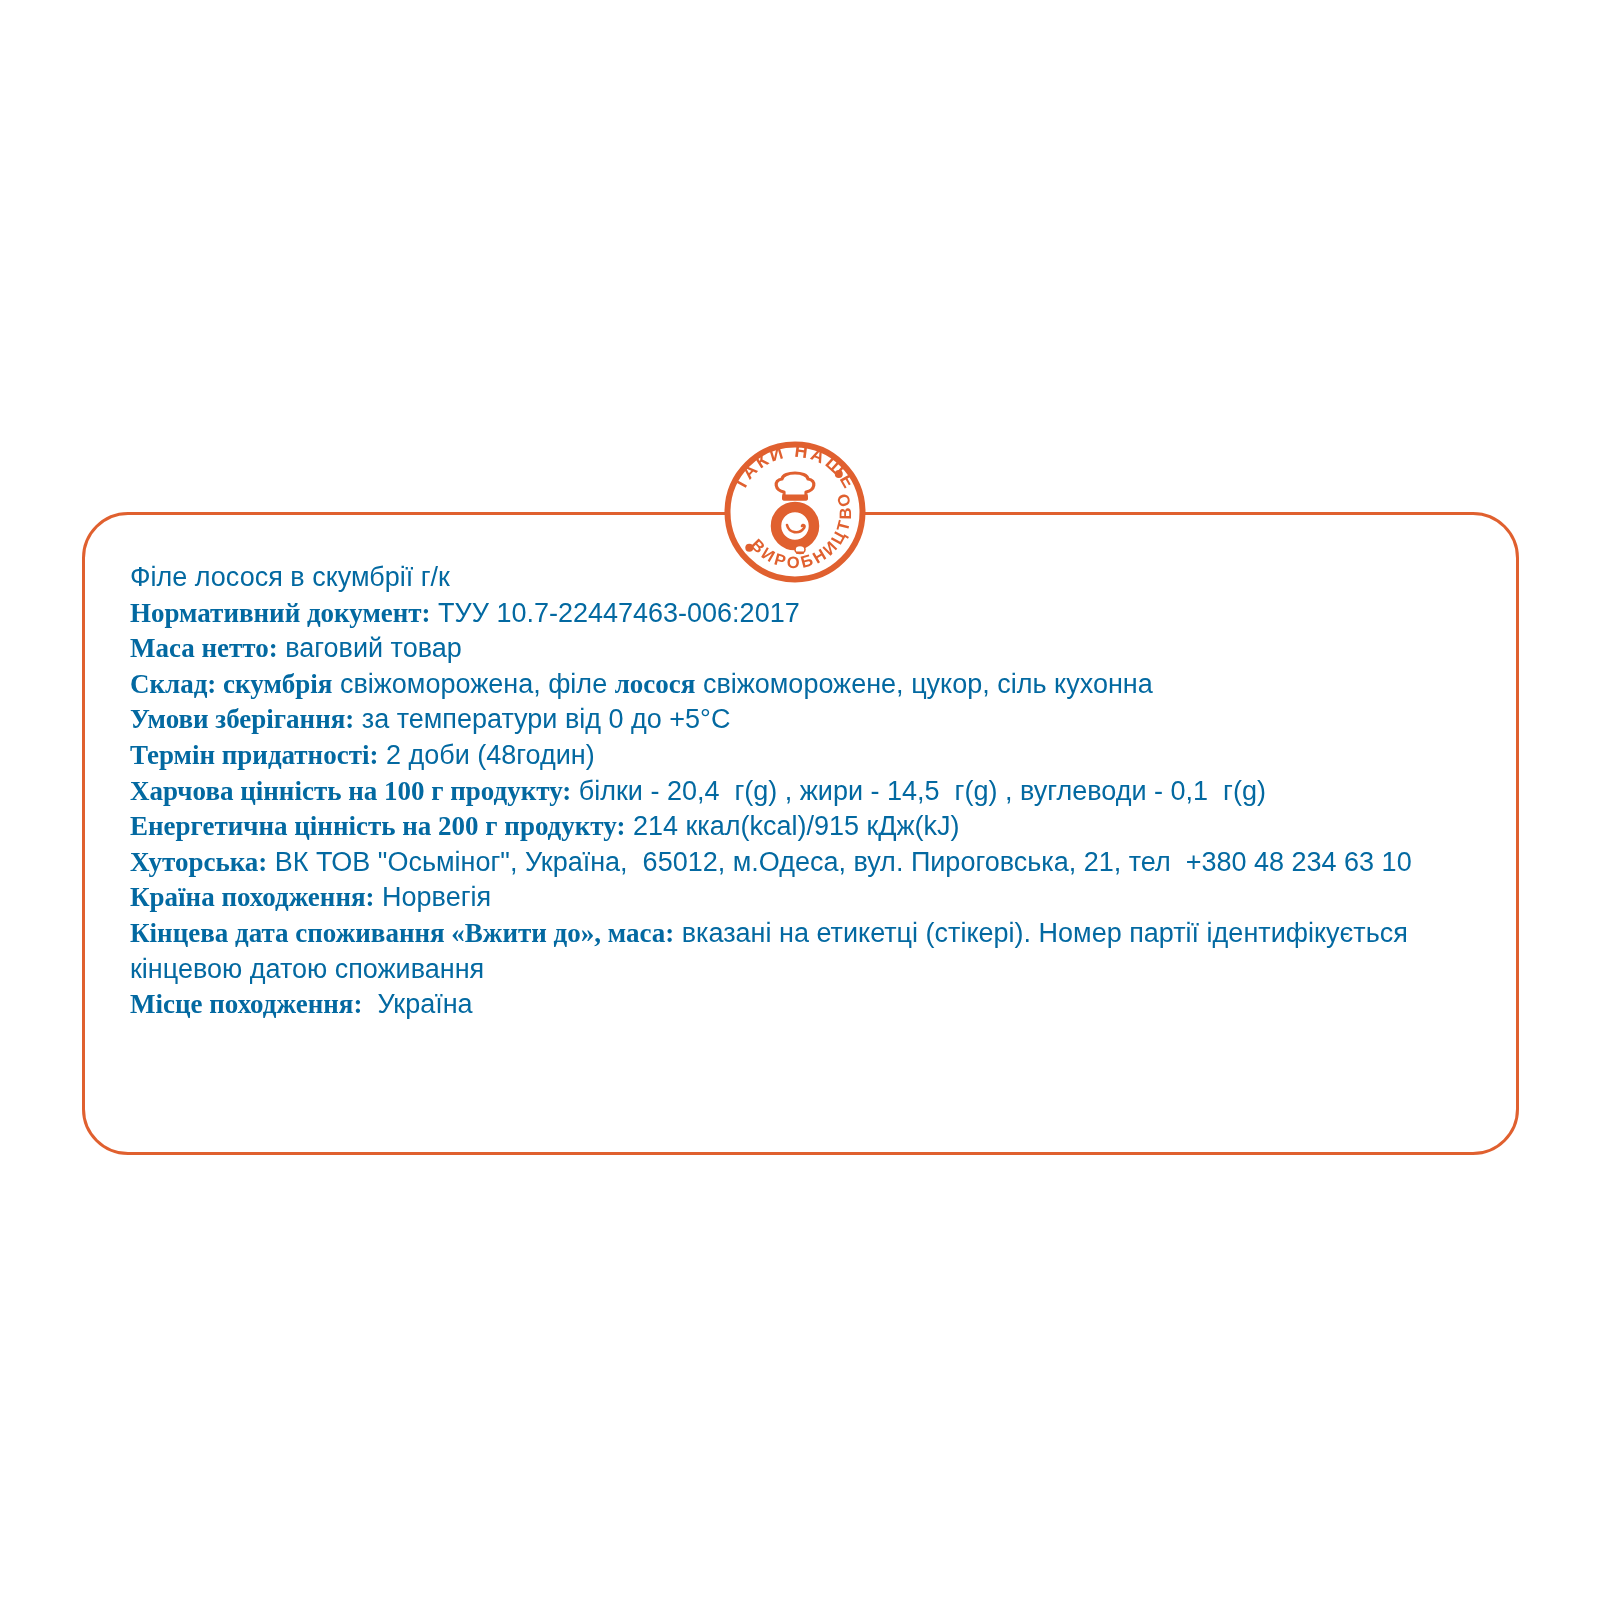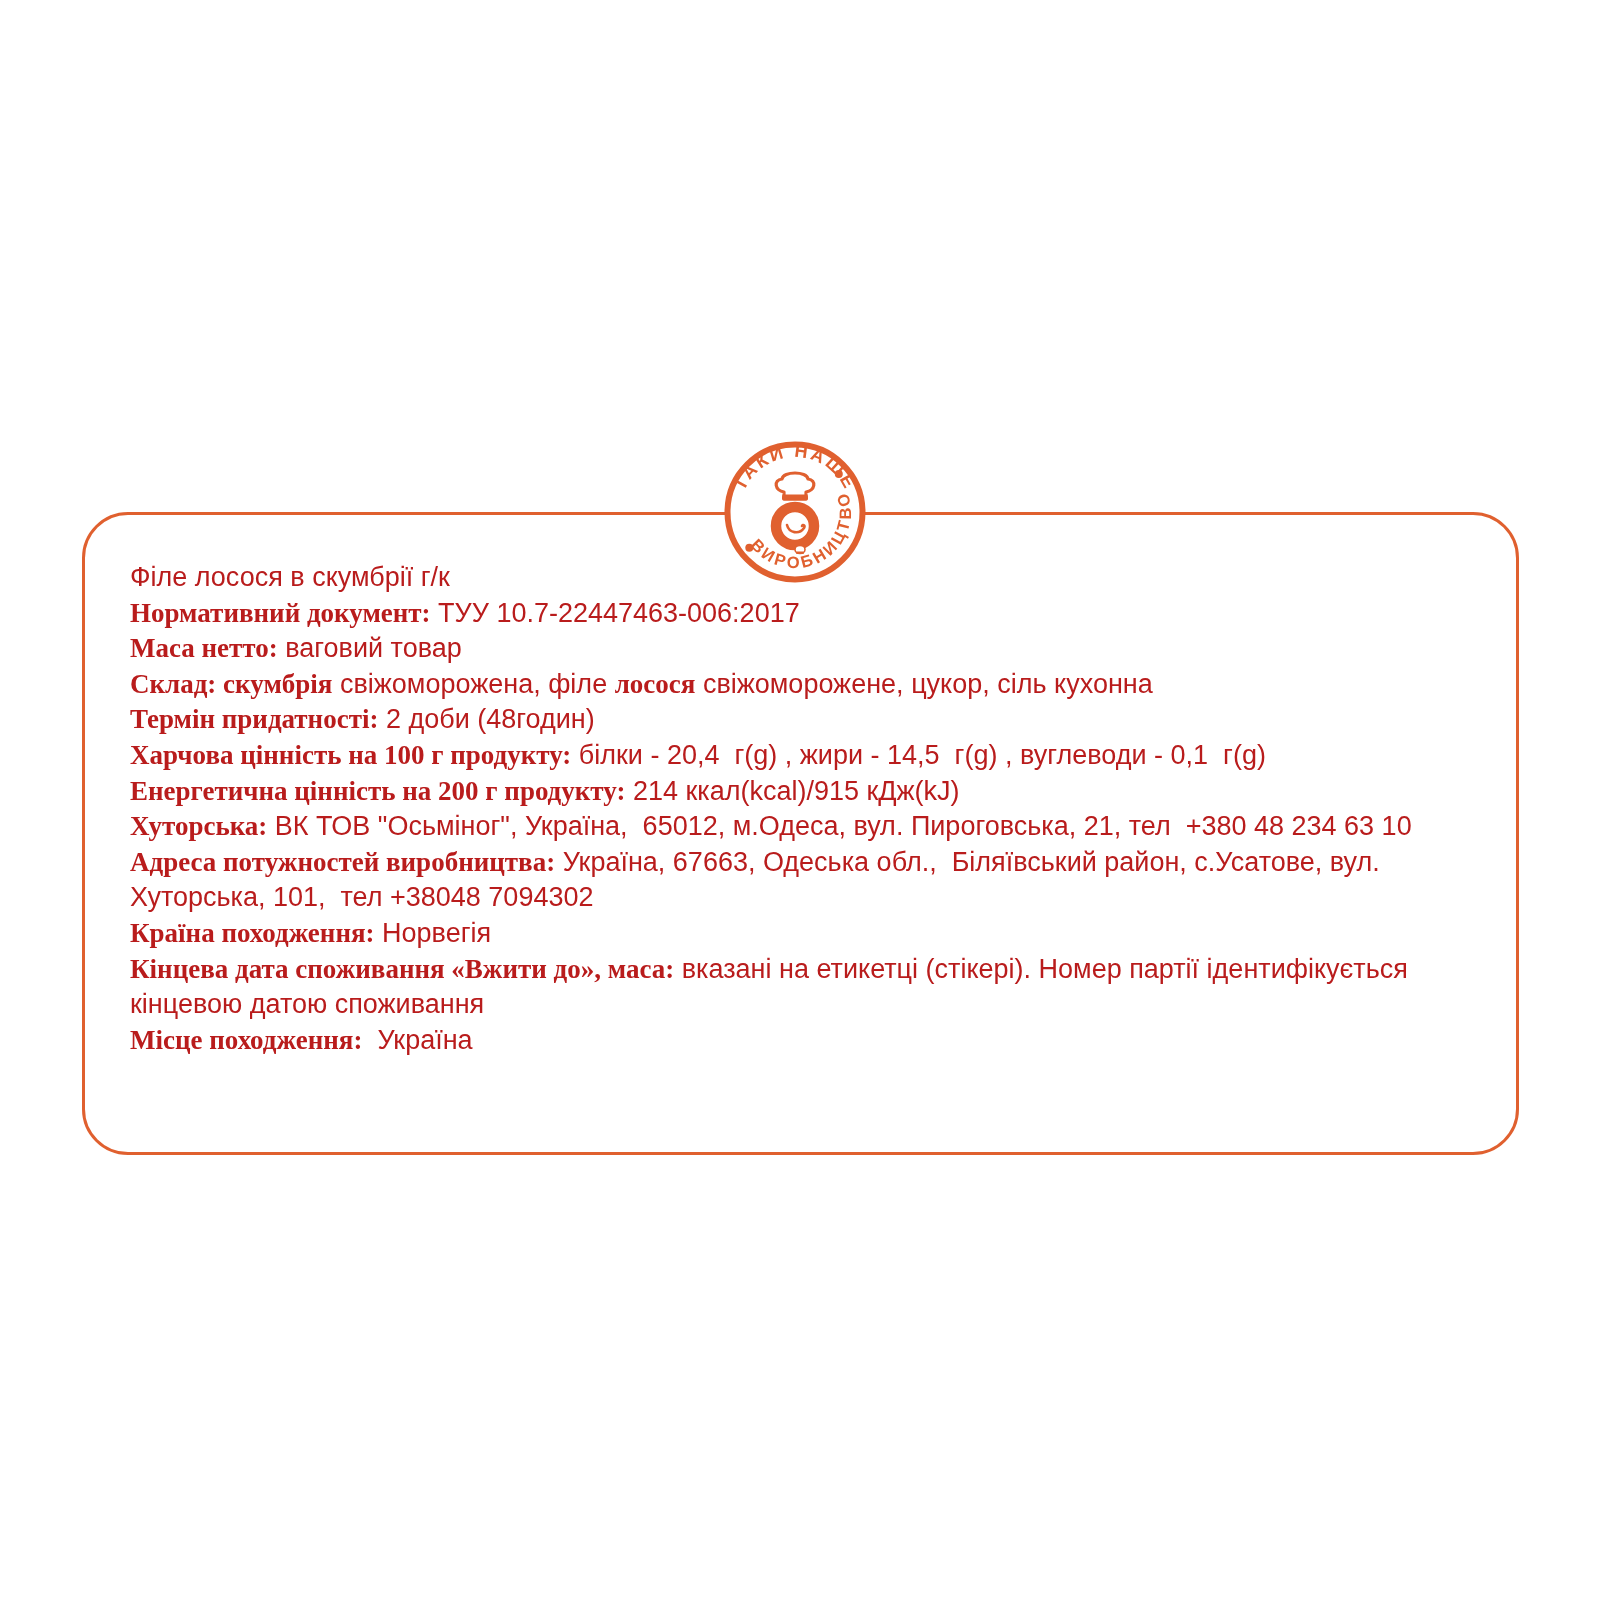--- a/index.html
+++ b/index.html
@@ -48,7 +48,7 @@
     width: 1320px;
     font-size: 27px;
     line-height: 35.6px;
-    color: #b91c1c;
+    color: #0369a1;
   }
   .content p {
     margin: 0;

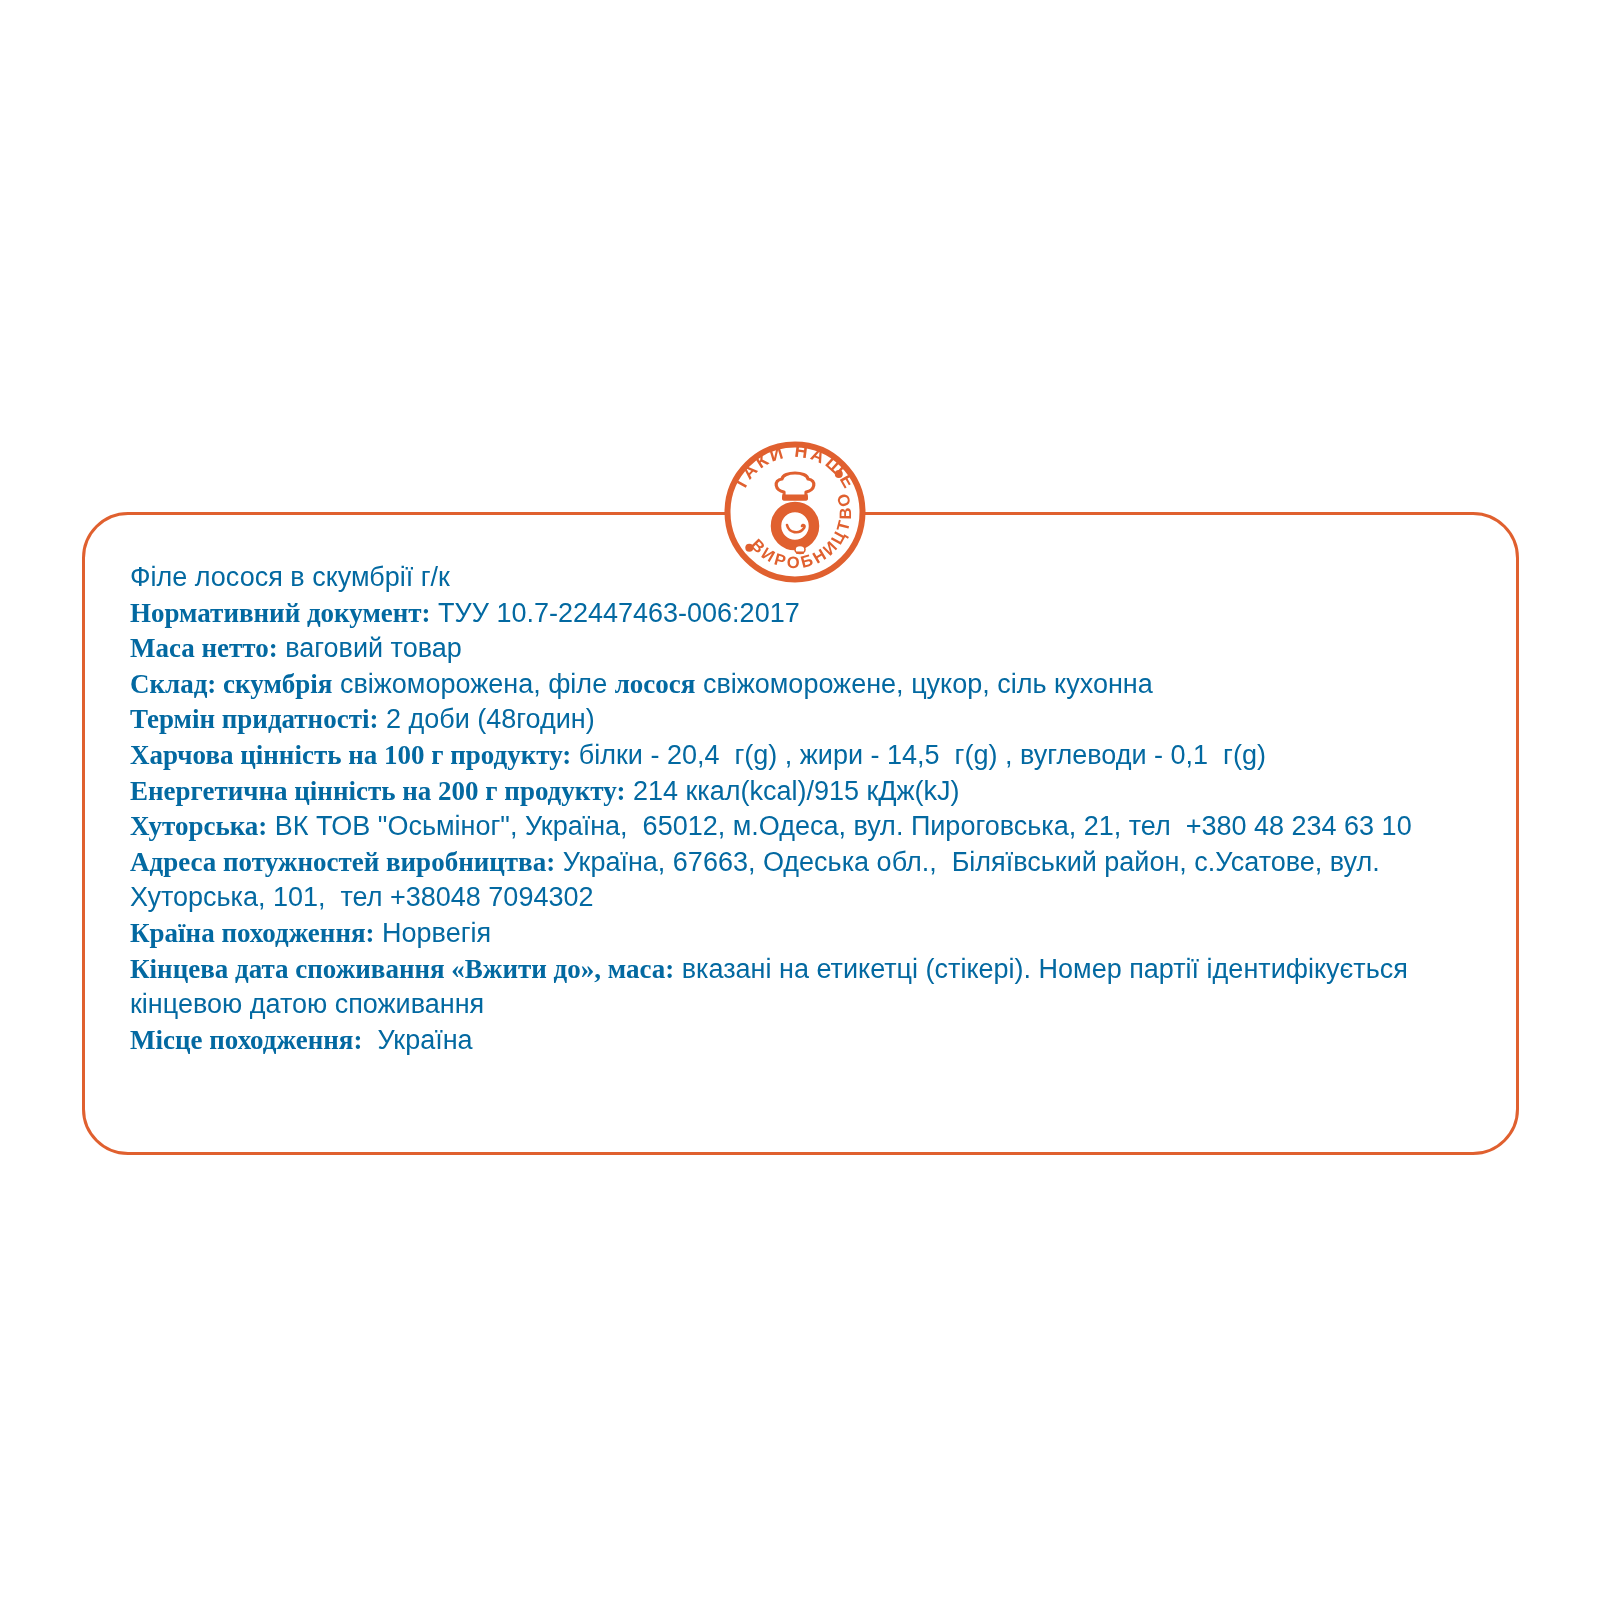--- a/index.html
+++ b/index.html
@@ -107,6 +107,7 @@
       <p><span class="b">Нормативний документ:</span><span> ТУУ 10.7-22447463-006:2017</span></p>
       <p><span class="b">Маса нетто:</span><span> ваговий товар</span></p>
       <p><span class="b">Склад: скумбрія</span><span> свіжоморожена, філе </span><span class="b">лосося</span><span> свіжоморожене, цукор, сіль кухонна</span></p>
+      <p><span class="b">Умови зберігання:</span><span> за температури від 0 до +5°С</span></p>
       <p><span class="b">Термін придатності:</span><span> 2 доби (48годин)</span></p>
       <p><span class="b">Харчова цінність на 100 г продукту:</span><span> білки - 20,4  г(g) , жири - 14,5  г(g) , вуглеводи - 0,1  г(g)</span></p>
       <p><span class="b">Енергетична цінність на 200 г продукту:</span><span> 214 ккал(kcal)/915 кДж(kJ)</span></p>

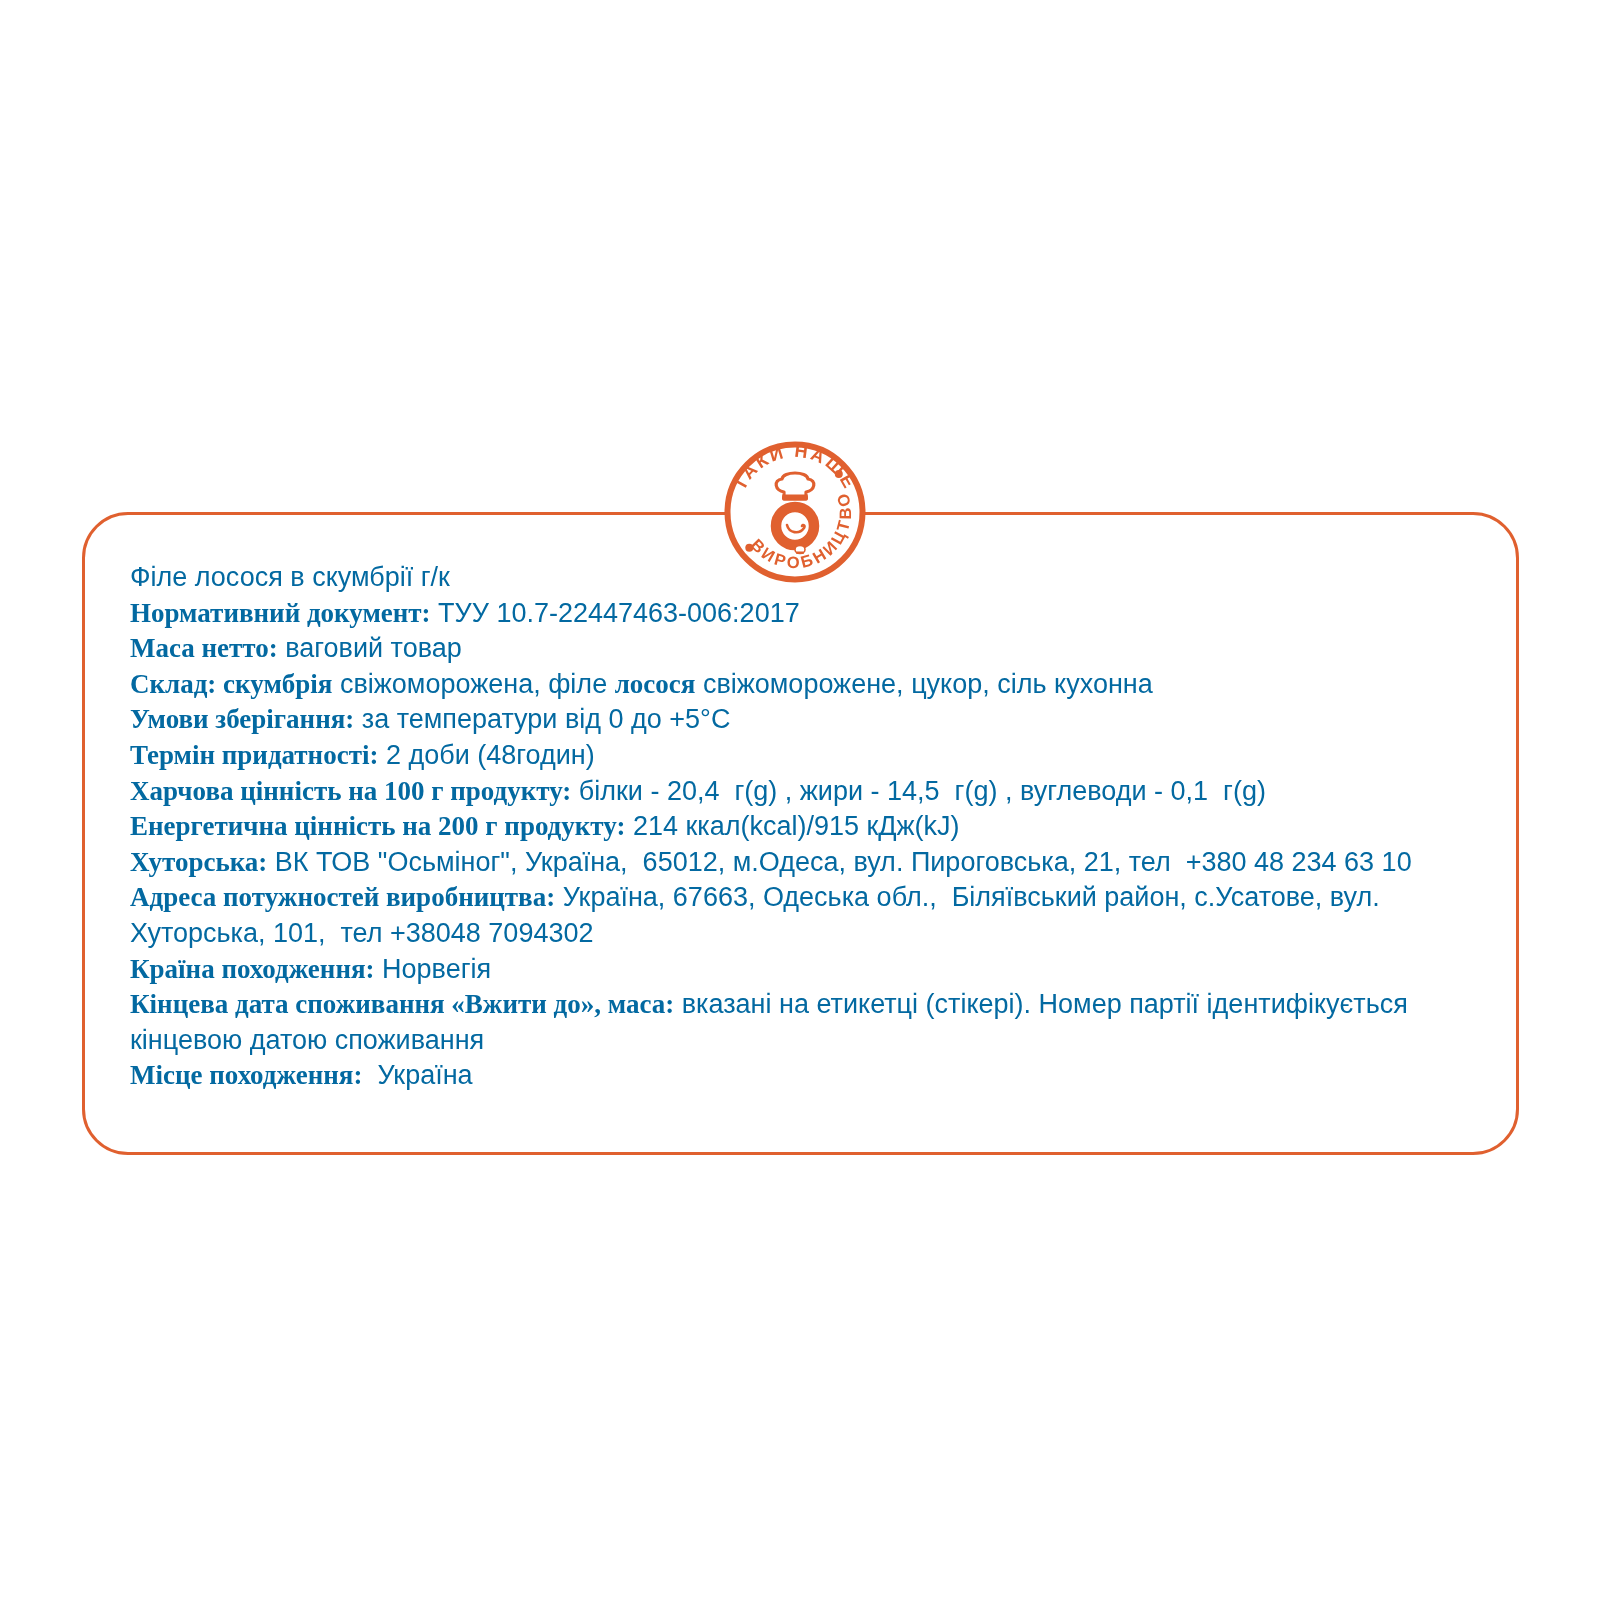--- a/index.html
+++ b/index.html
@@ -112,7 +112,6 @@
       <p><span class="b">Харчова цінність на 100 г продукту:</span><span> білки - 20,4  г(g) , жири - 14,5  г(g) , вуглеводи - 0,1  г(g)</span></p>
       <p><span class="b">Енергетична цінність на 200 г продукту:</span><span> 214 ккал(kcal)/915 кДж(kJ)</span></p>
       <p><span class="b">Хуторська:</span><span> ВК ТОВ "Осьміног", Україна,  65012, м.Одеса, вул. Пироговська, 21, тел  +380 48 234 63 10</span></p>
-      <p><span class="b">Адреса потужностей виробництва:</span><span> Україна, 67663, Одеська обл.,  Біляївський район, с.Усатове, вул. Хуторська, 101,  тел +38048 7094302</span></p>
       <p><span class="b">Країна походження:</span><span> Норвегія</span></p>
       <p><span class="b">Кінцева дата споживання «Вжити до», маса:</span><span> вказані на етикетці (стікері). Номер партії ідентифікується кінцевою датою споживання</span></p>
       <p><span class="b">Місце походження:</span><span>  Україна</span></p>

